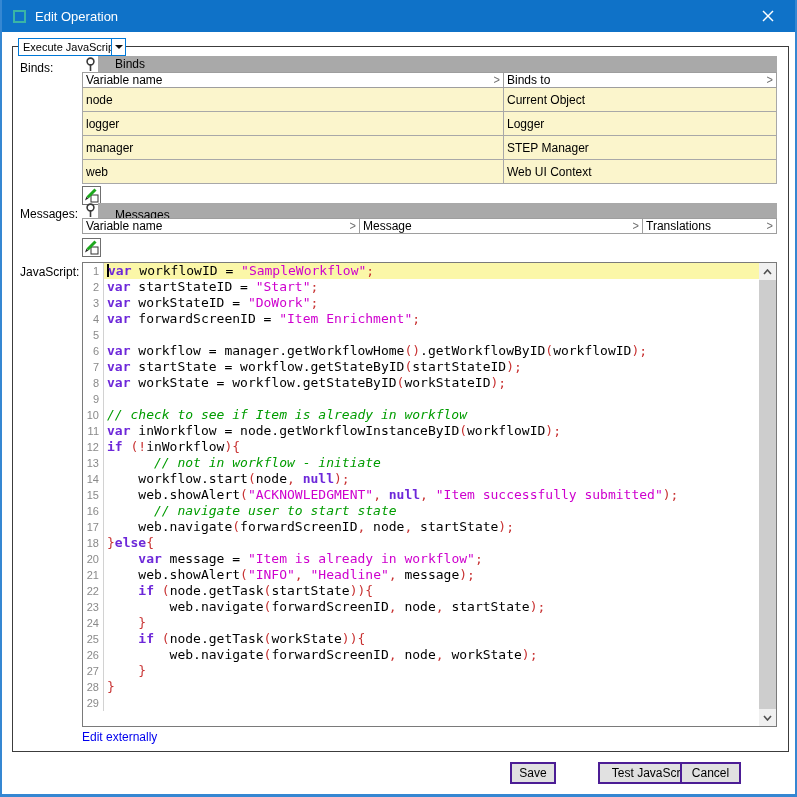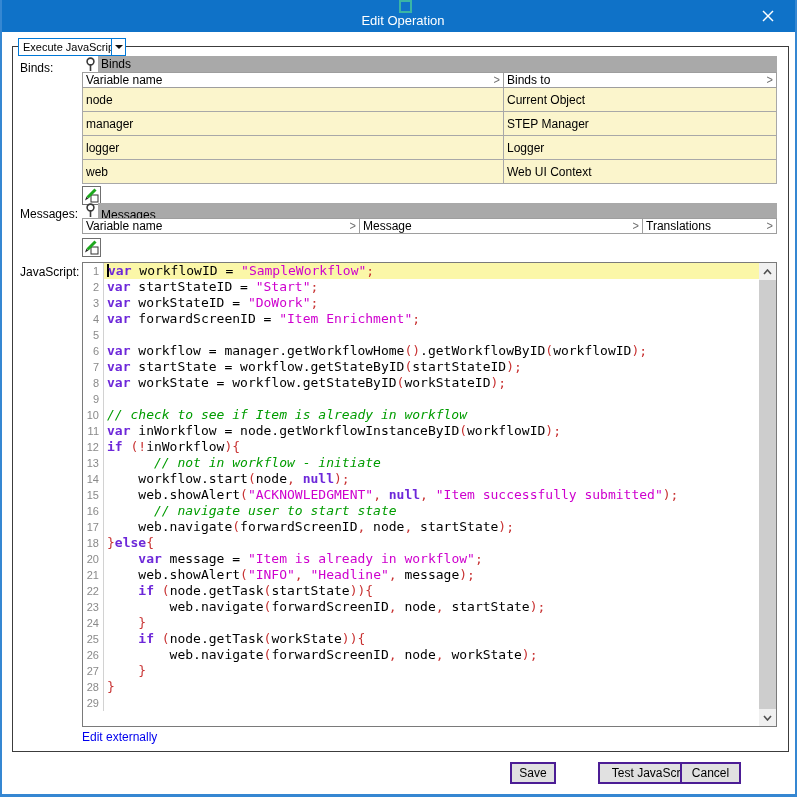--- a/index.html
+++ b/index.html
@@ -13,7 +13,7 @@
   }
   .titlebar{
     position:absolute; left:-2px; top:0; width:797px; height:32px; background:#0f72c8;
-    display:flex; align-items:center;flex-direction:column;
+    display:flex; align-items:center;
   }
   .title-icon{ width:13px; height:13px; border:2px solid #3ab5a5; margin-left:13px; }
   .title-text{ color:#fff; font-size:13px; margin-left:9px; }

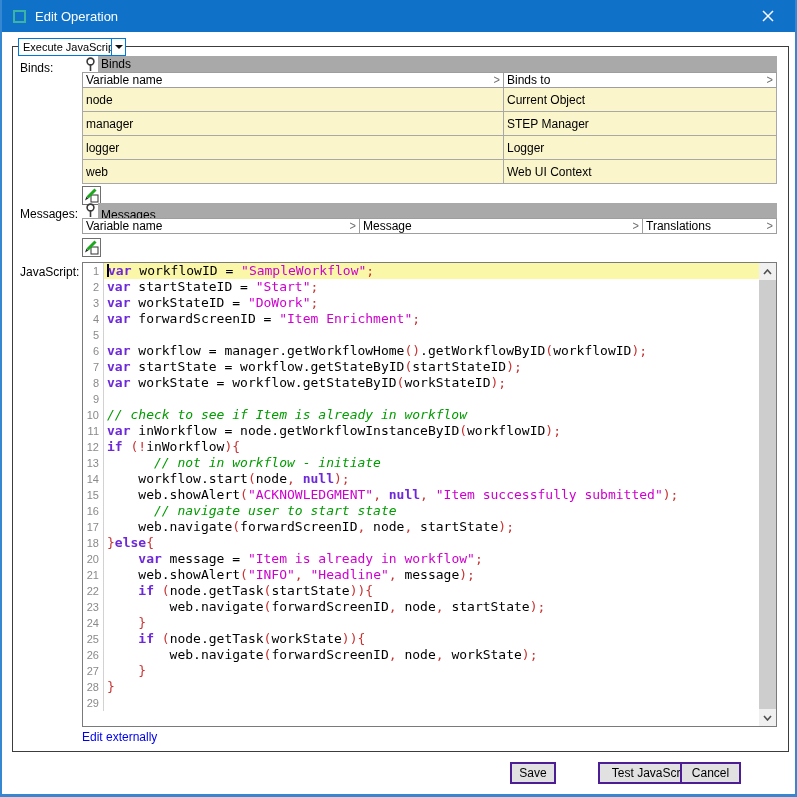--- a/index.html
+++ b/index.html
@@ -36,7 +36,7 @@
   .pin{ position:absolute; width:11px; height:15px; }
   .section-bar{
     position:absolute; background:#a9a9a9; color:#000; font-size:12px;
-    display:flex; align-items:center; padding-left:3px;
+    display:flex; align-items:center; padding-left:17px;
   }
   .grid{ position:absolute; font-size:12px; }
   .grid .hdr-row{ display:flex; }

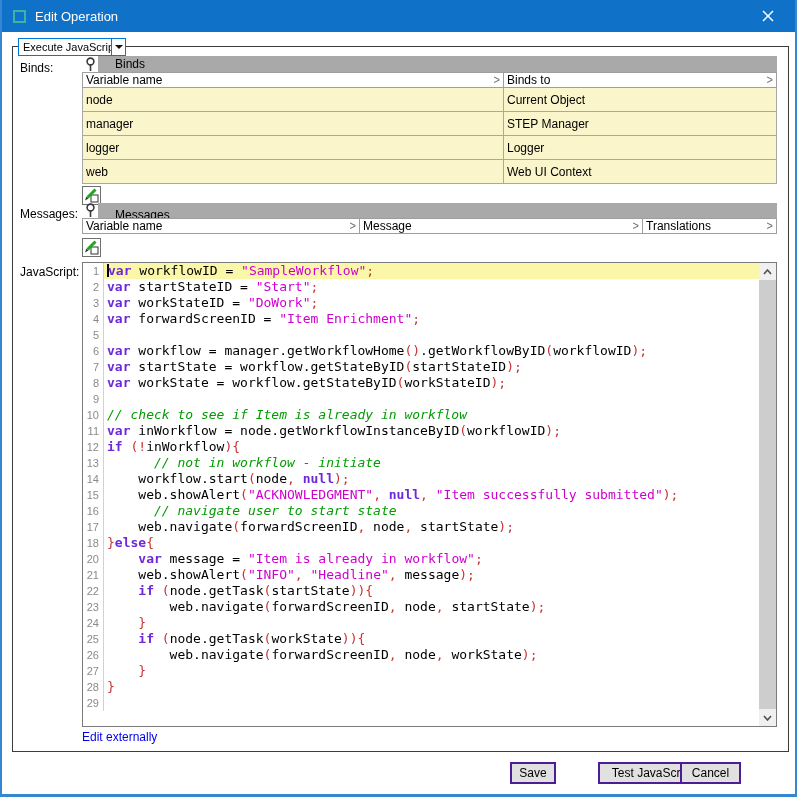--- a/index.html
+++ b/index.html
@@ -139,12 +139,12 @@
           <div class="data-cell" style="width: 273px;">Current Object</div>
         </div>
         <div class="data-row">
+          <div class="data-cell" style="width: 422px;">logger</div>
+          <div class="data-cell" style="width: 273px;">Logger</div>
+        </div>
+        <div class="data-row">
           <div class="data-cell" style="width: 422px;">manager</div>
           <div class="data-cell" style="width: 273px;">STEP Manager</div>
-        </div>
-        <div class="data-row">
-          <div class="data-cell" style="width: 422px;">logger</div>
-          <div class="data-cell" style="width: 273px;">Logger</div>
         </div>
         <div class="data-row">
           <div class="data-cell" style="width: 422px;">web</div>

